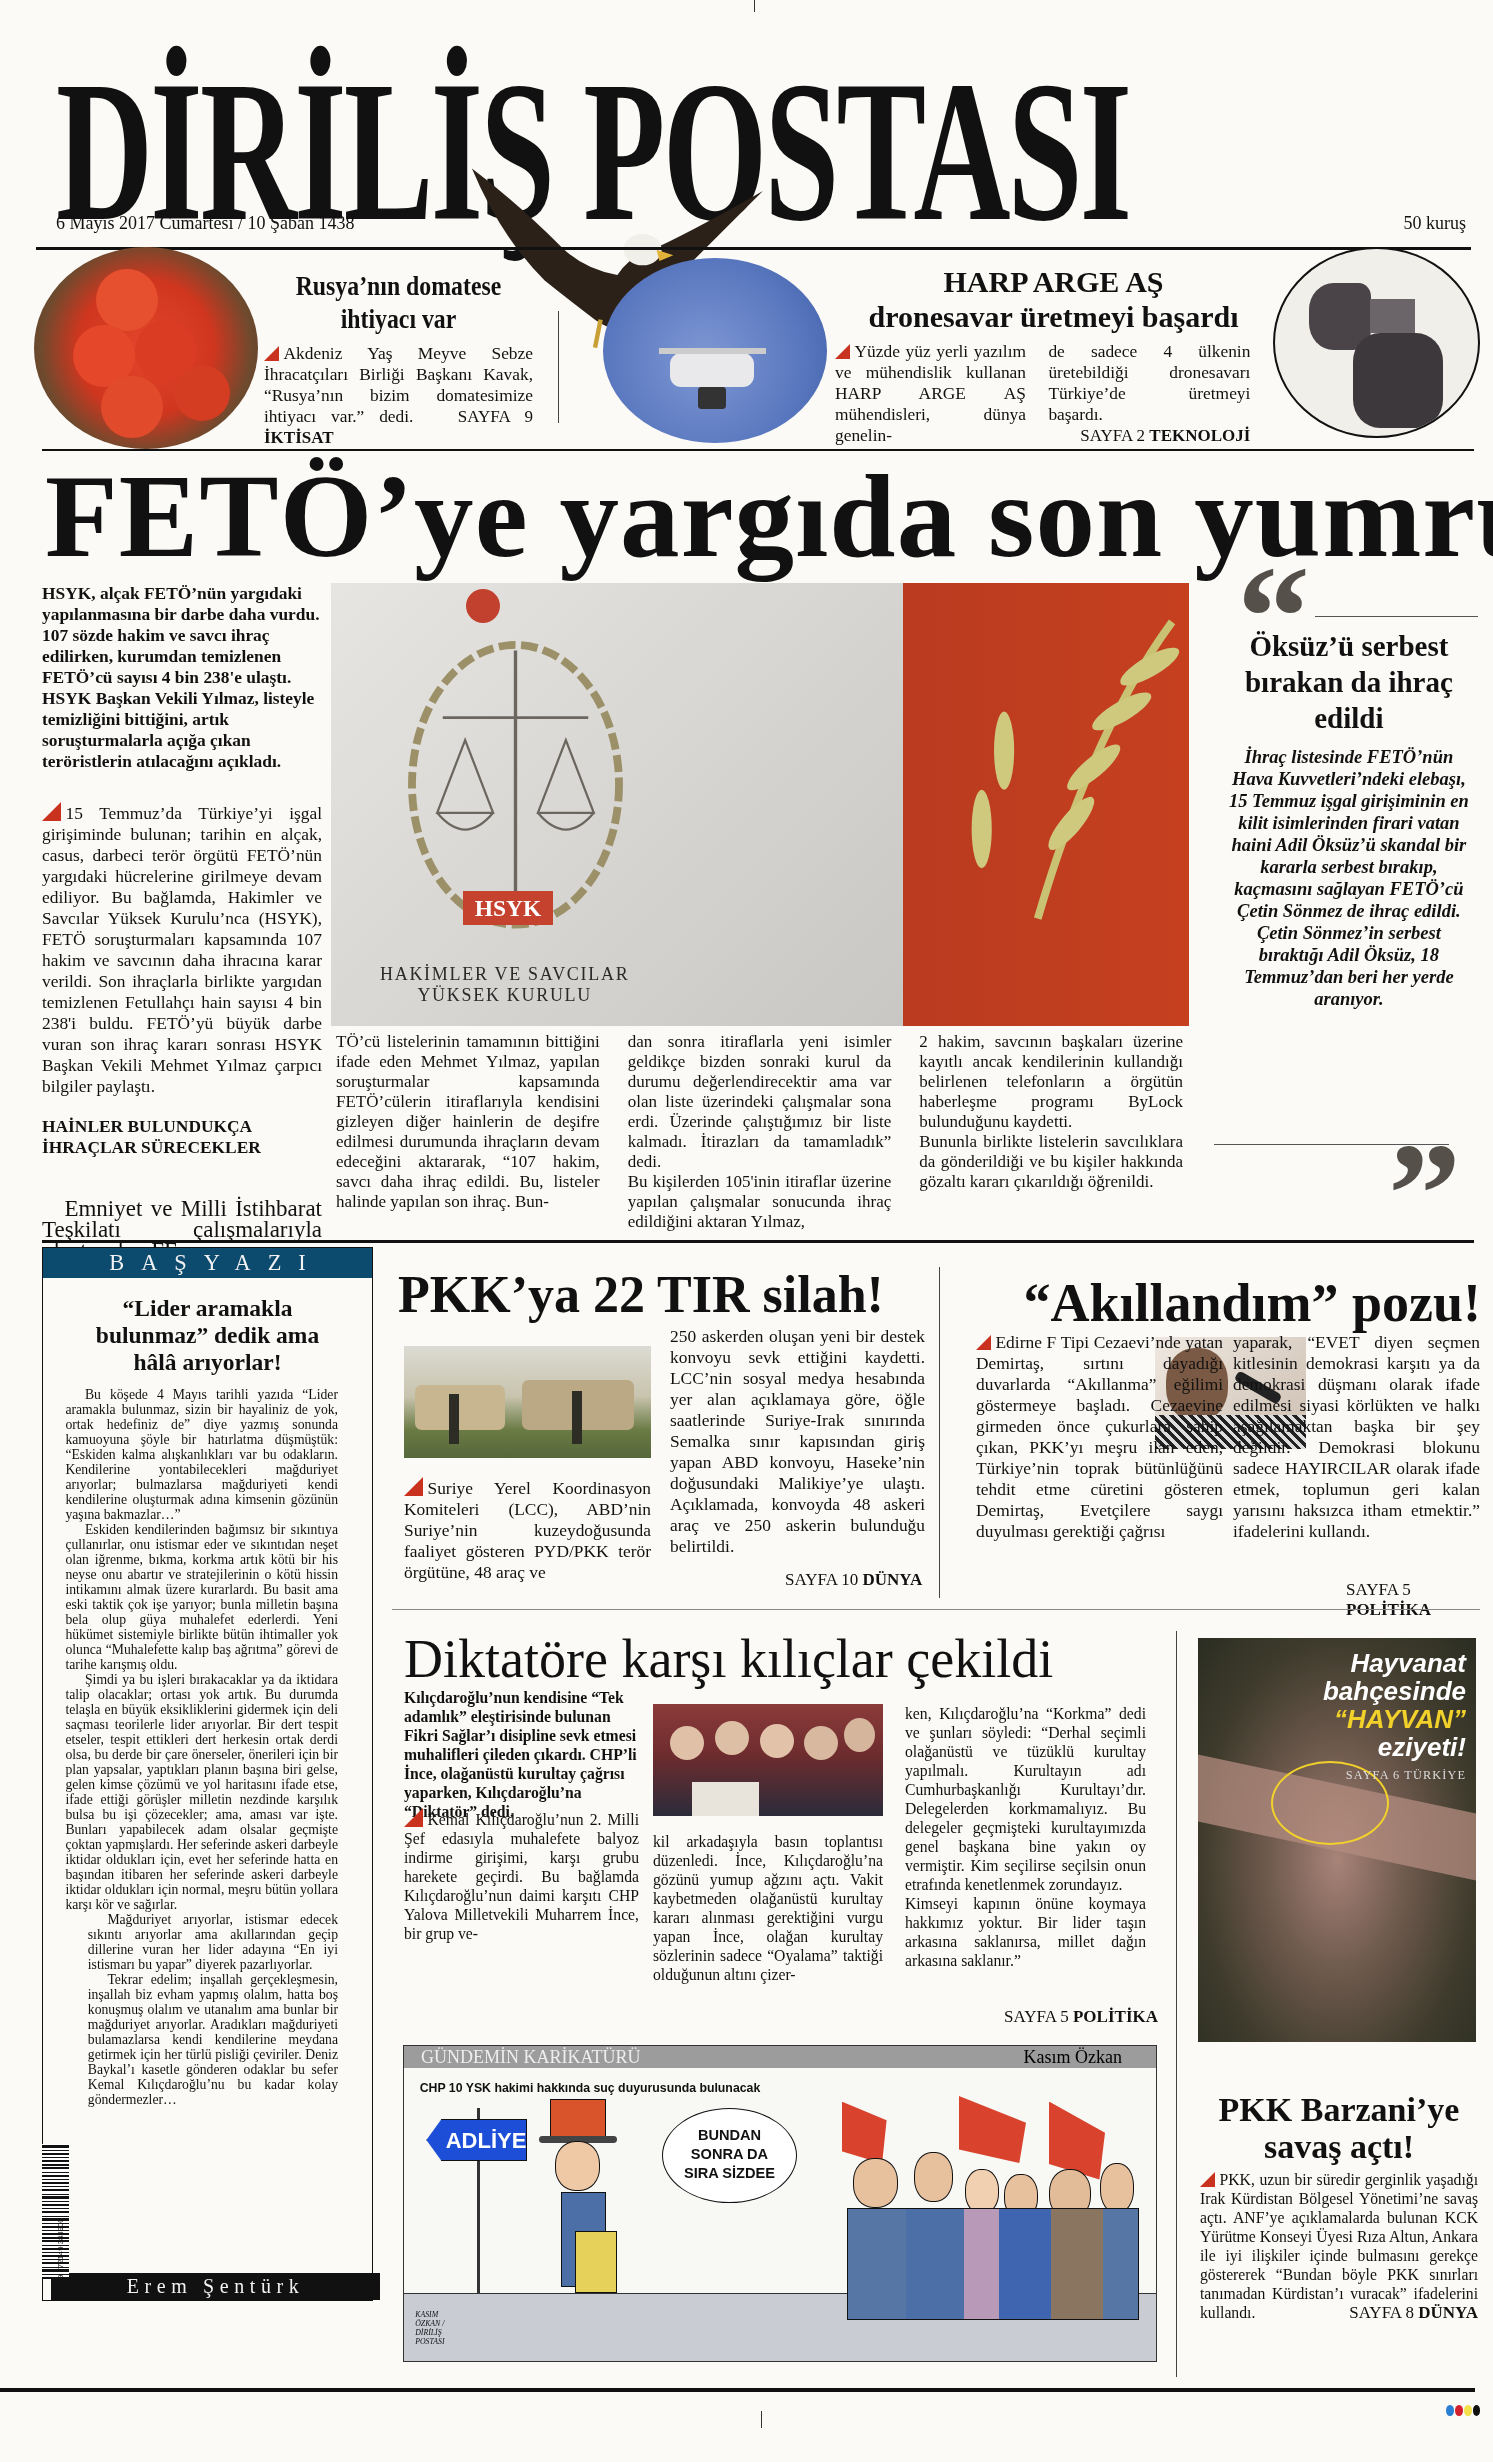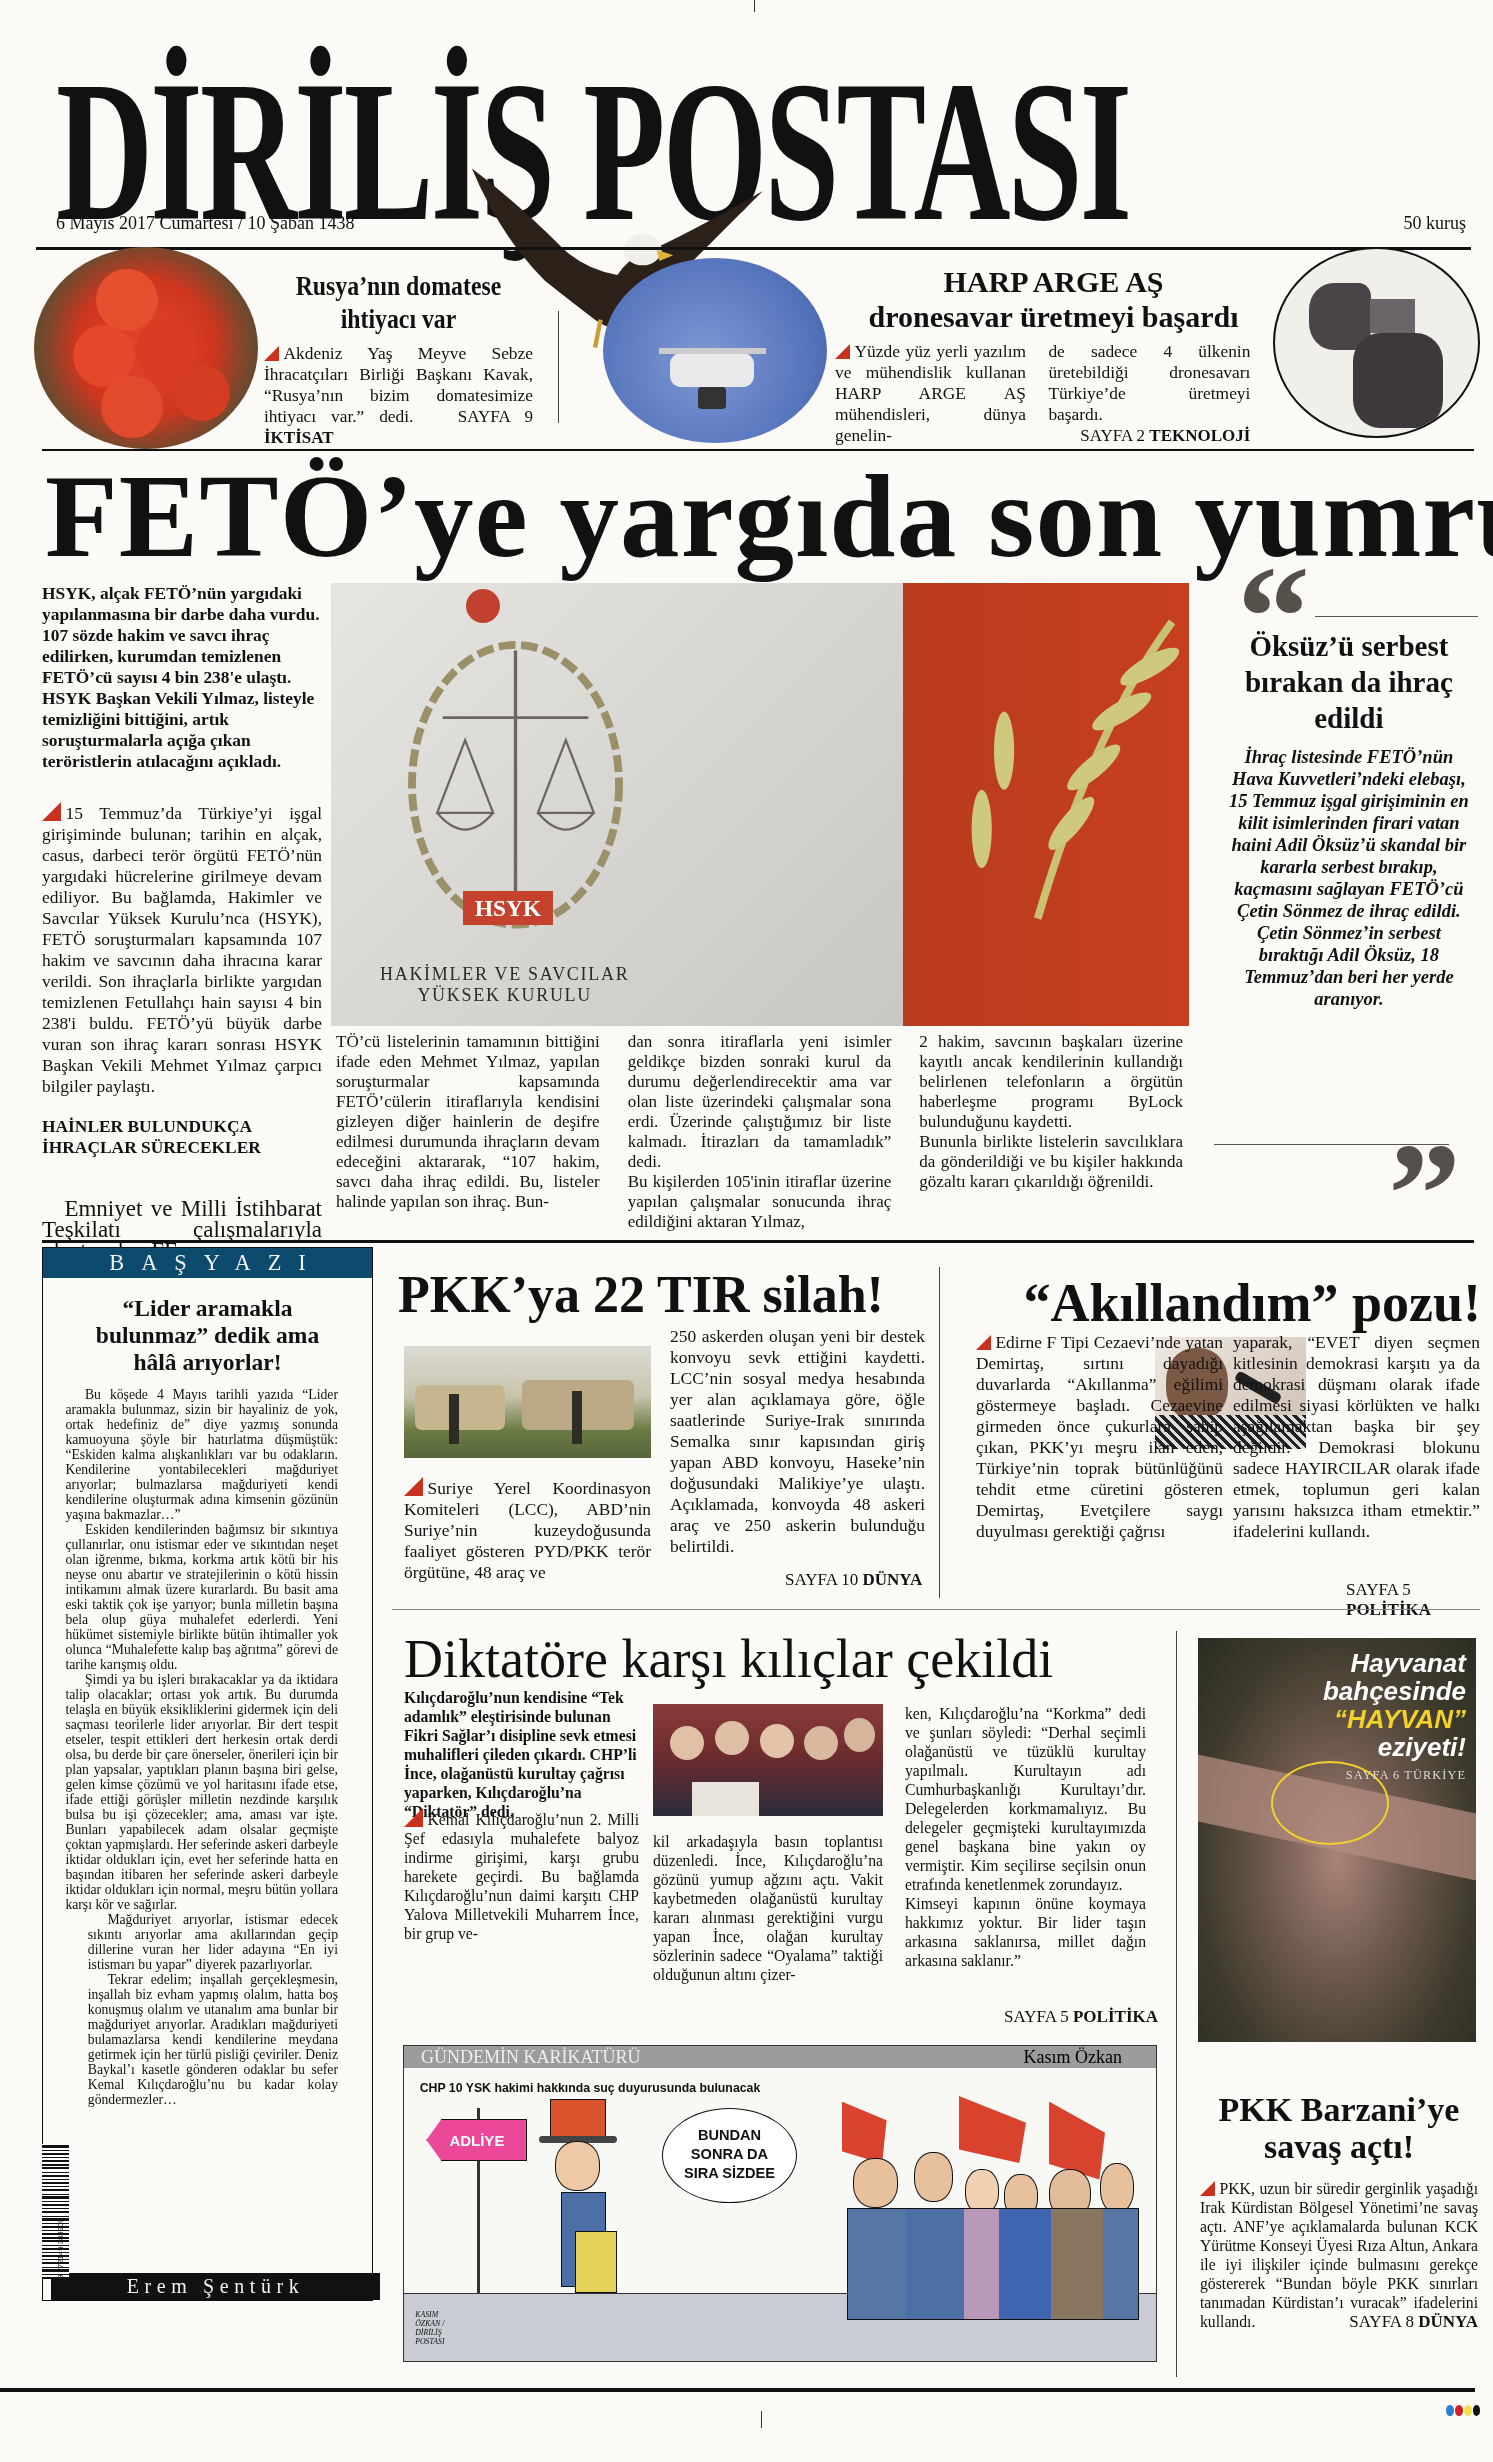--- a/index.html
+++ b/index.html
@@ -223,7 +223,7 @@
   <div class="abs" style="left:0;top:247px;width:100%;height:70px;background:#c9ccd3;border-top:1.1px solid #333;"></div>
 
   <div class="abs" style="left:73px;top:62px;width:3.4px;height:185px;background:#333;"></div>
-  <div class="abs sans" style="left:22.4px;top:73px;width:101px;height:42px;background:#ec4899;color:#fff;font-size:15px;font-weight:bold;line-height:42px;text-align:center;clip-path:polygon(15% 0,100% 0,100% 100%,15% 100%,0 50%);border:1.1px solid #111;">ADLİYE</div>
+  <div class="abs sans" style="left:22.4px;top:73px;width:101px;height:42px;background:#1d4ed8;color:#fff;font-size:22px;font-weight:bold;line-height:42px;text-align:right;clip-path:polygon(15% 0,100% 0,100% 100%,15% 100%,0 50%);border:1.1px solid #111;">ADLİYE</div>
 
   <div class="abs" style="left:146px;top:53px;width:56px;height:39px;background:#d9542b;border:1.1px solid #111;"></div>
   <div class="abs" style="left:135px;top:90px;width:78px;height:6.7px;background:#444;border-radius:3.4px;"></div>

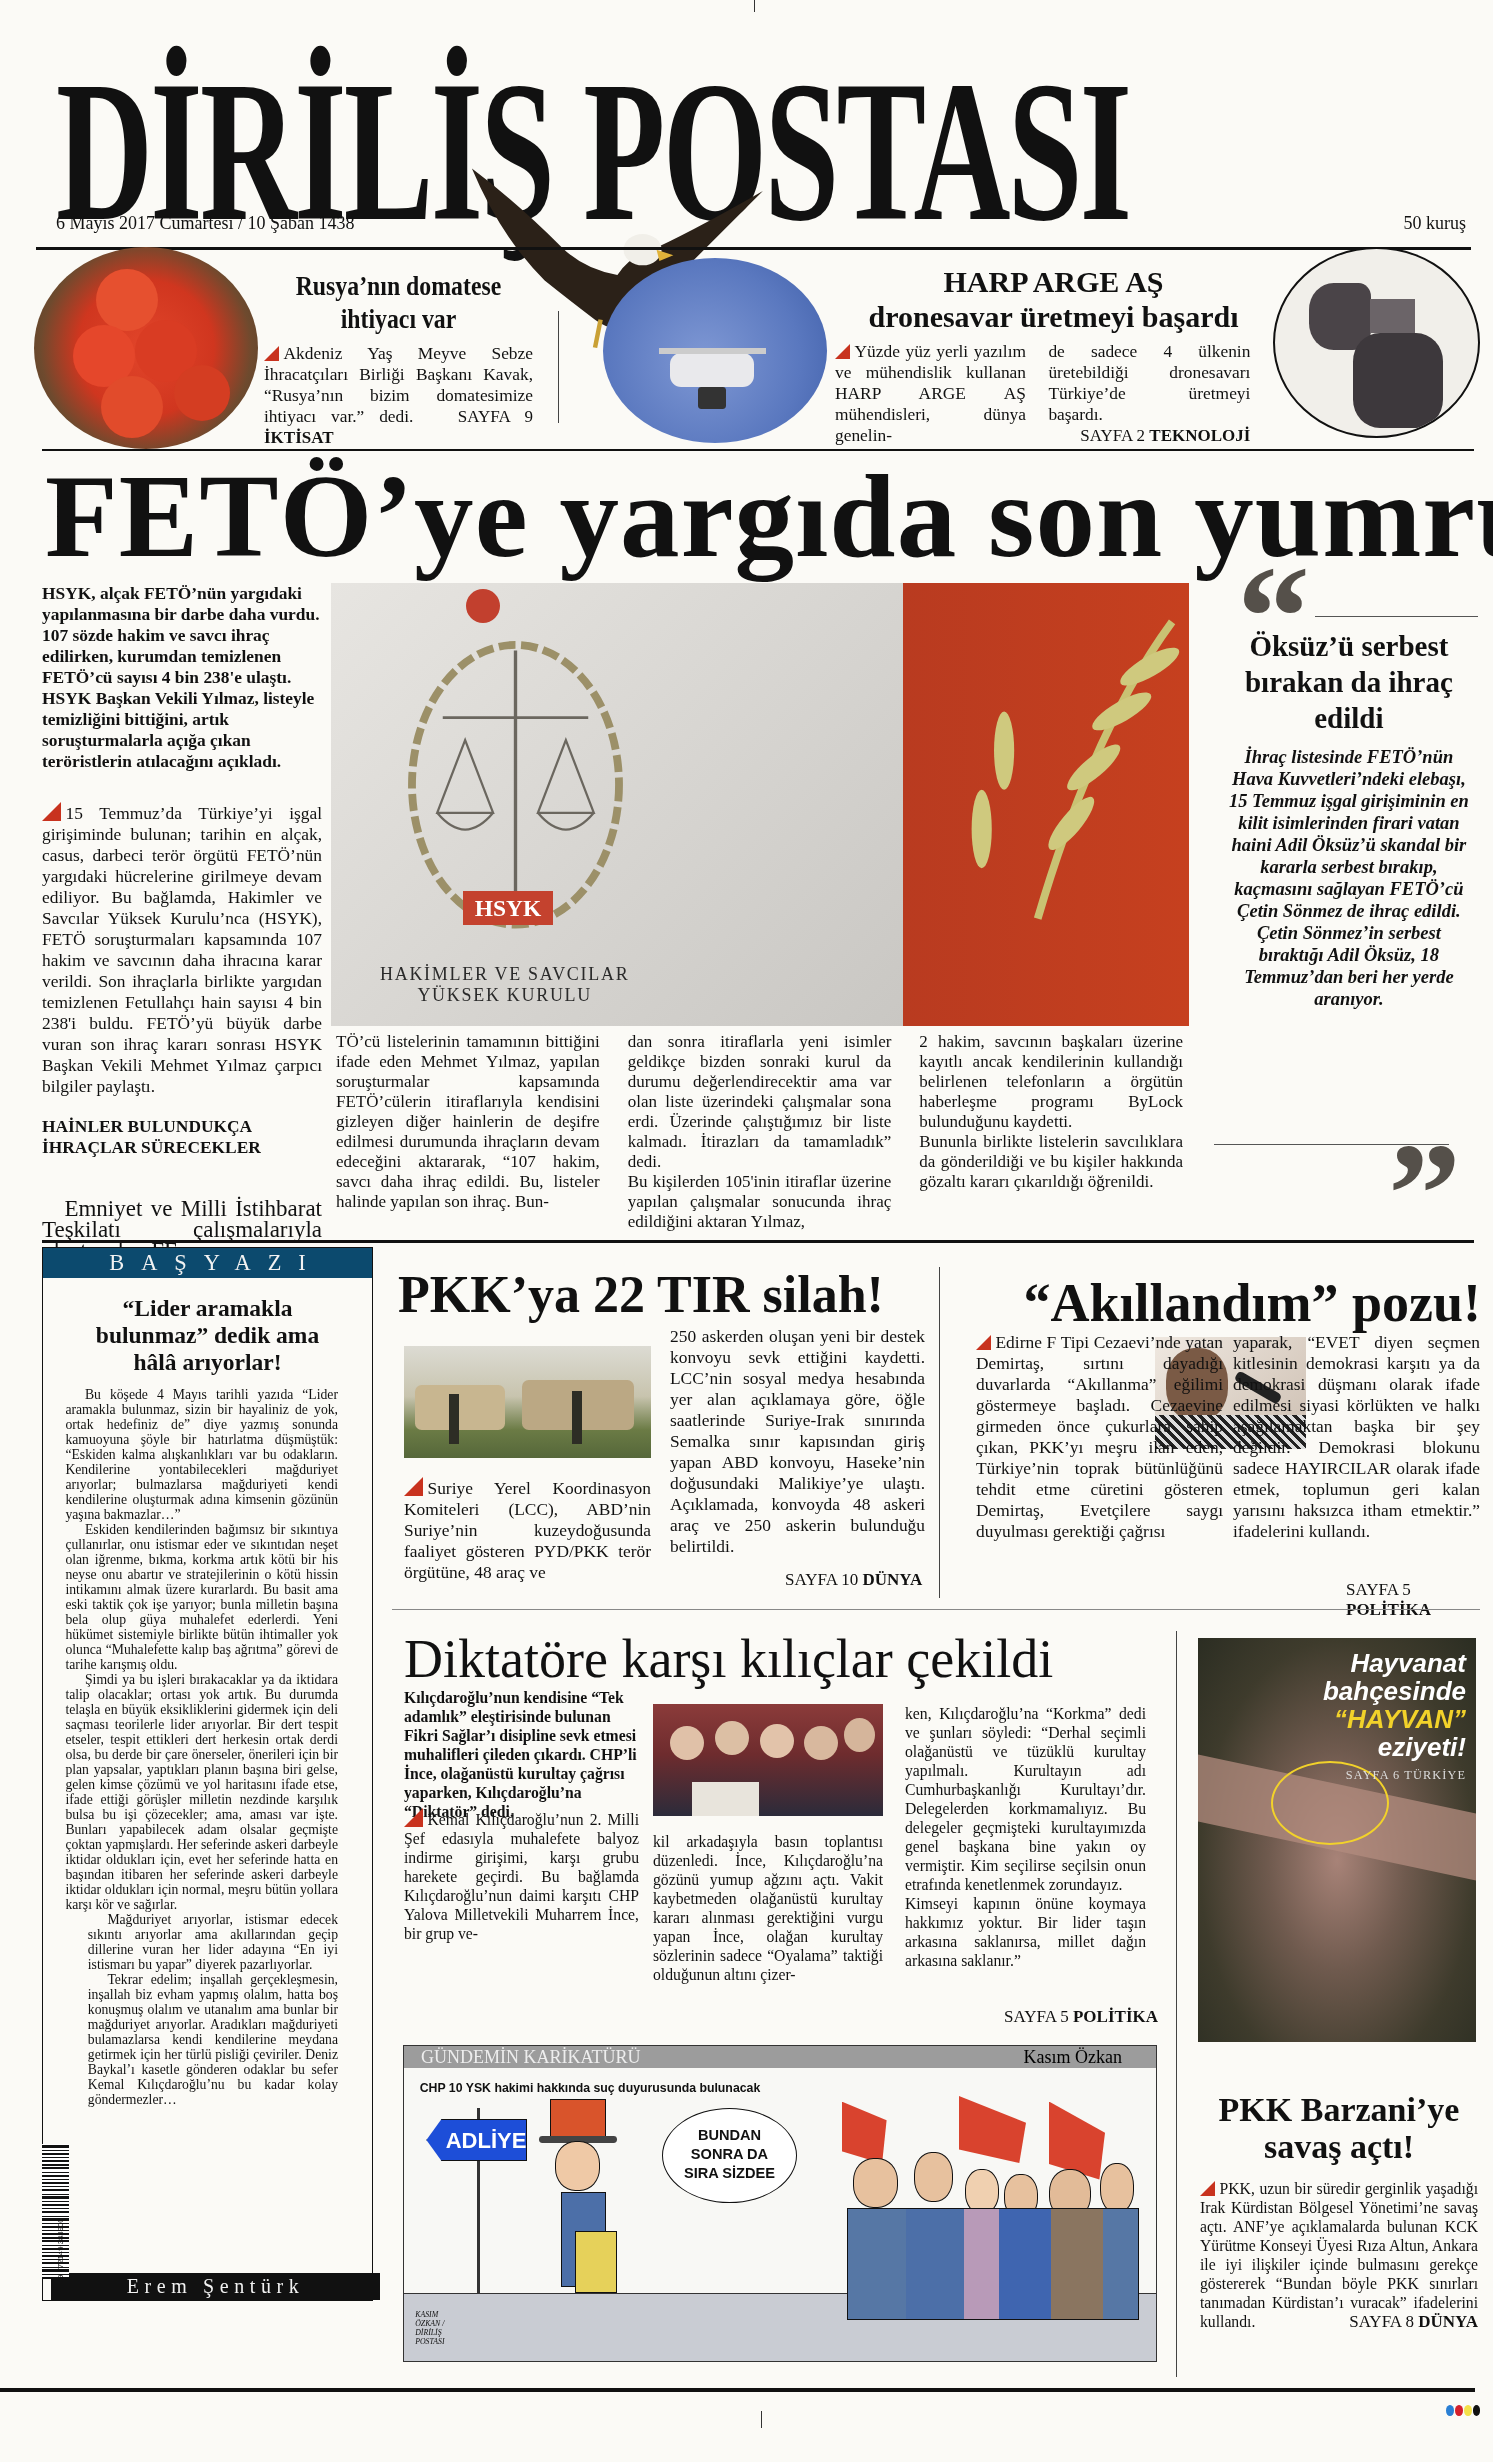--- a/index.html
+++ b/index.html
@@ -262,7 +262,7 @@
 
 <div class="abs" style="left:1200px;top:2091px;width:278px;">
   <div style="font-size:34px;font-weight:bold;text-align:center;line-height:37px;">PKK Barzani’ye savaş açtı!</div>
-  <div class="col" style="margin-top:14px;font-size:15.7px;line-height:19px;">
+  <div class="col" style="margin-top:5px;font-size:15.7px;line-height:19px;">
     <span class="tri sm"></span><span>PKK, uzun bir süredir gerginlik yaşadığı Irak Kürdistan Bölgesel Yönetimi’ne savaş açtı. ANF’ye açıklamalarda bulunan KCK Yürütme Konseyi Üyesi Rıza Altun, Ankara ile iyi ilişkiler içinde bulmasını gerekçe göstererek “Bundan böyle PKK sınırları tanımadan Kürdistan’ı vuracak” ifadelerini kullandı.</span>
   </div>
   <div class="sayfa" style="text-align:right;margin-top:-19px;"><span>SAYFA 8</span> <b>DÜNYA</b></div>

